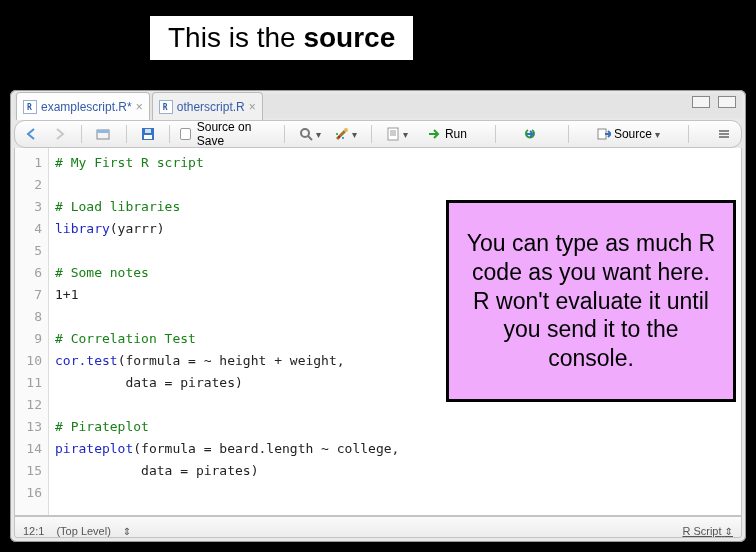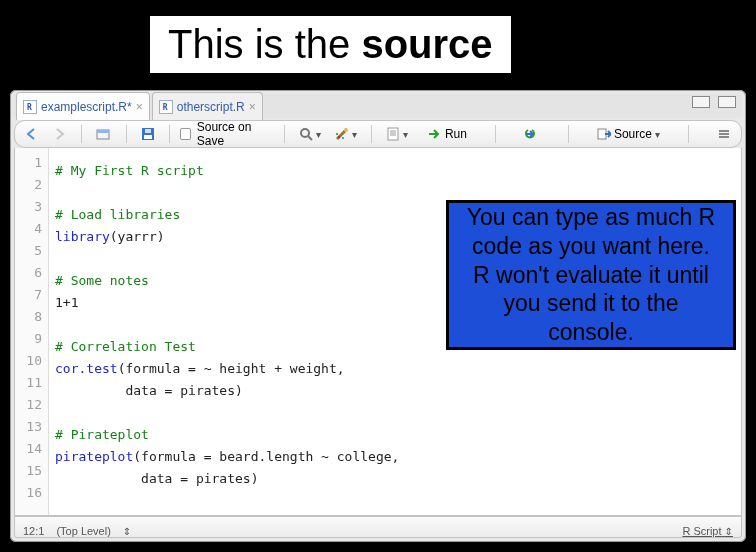--- a/index.html
+++ b/index.html
@@ -20,7 +20,7 @@
     left: 150px;
     background: #fff;
     padding: 6px 18px;
-    font-size: 40px;
+    font-size: 28px;
     color: #000;
   }
   .hero b { font-weight: 800; }

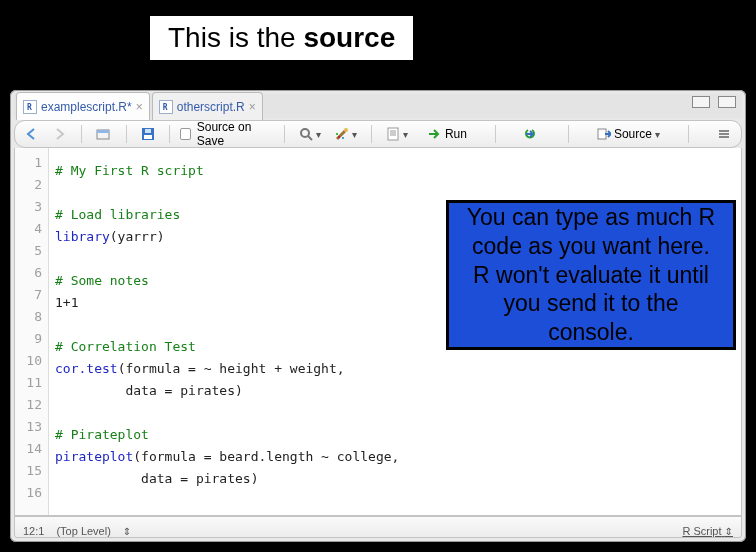--- a/index.html
+++ b/index.html
@@ -134,7 +134,7 @@
   }
   .gutter div{height:22px;}
   .code{
-    padding:12px 6px 0 6px;
+    padding:4px 6px 0 6px;
     font: 13px/22px Menlo, Monaco, Consolas, monospace;
     color:#222;
     white-space:pre;

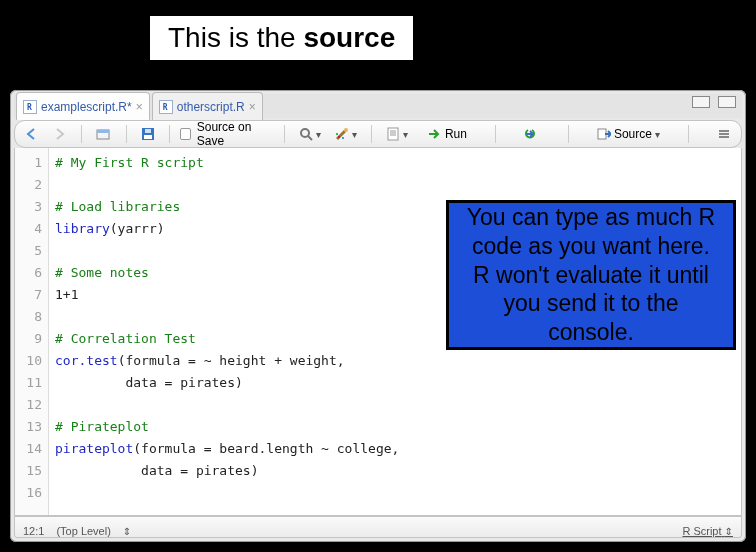--- a/index.html
+++ b/index.html
@@ -165,9 +165,9 @@
     top:200px;
     right:20px;
     width:290px;
-    background:#1d4ed8;
+    background:#f0abfc;
     border:3px solid #000;
-    padding:0 12px;
+    padding:26px 12px;
     font-size:23px;
     line-height:1.25;
     text-align:center;

